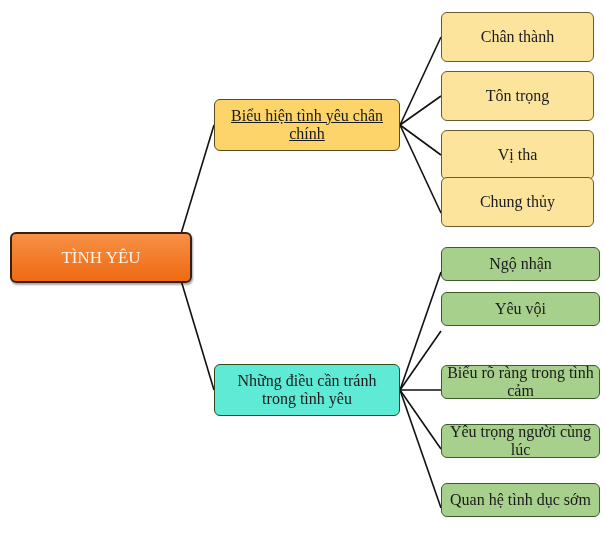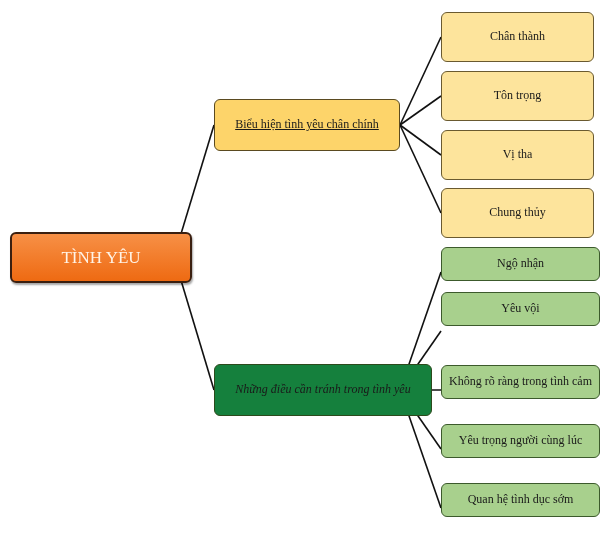--- a/index.html
+++ b/index.html
@@ -8,7 +8,7 @@
   svg.lines { position: absolute; left: 0; top: 0; width: 606px; height: 540px; }
   .node { position: absolute; box-sizing: border-box; display: flex; align-items: center;
           justify-content: center; text-align: center; border-radius: 6px; line-height: 1.15;
-          color: #1a1a1a; font-size: 12px; padding: 0 4px; }
+          color: #1a1a1a; font-size: 16px; padding: 0 4px; }
   .root { left: 10px; top: 232px; width: 182px; height: 51px;
           background: linear-gradient(#f79046, #ee6a12); border: 2px solid #3a1f10;
           color: #fff3e6; font-size: 17px; box-shadow: 1px 2px 2px rgba(0,0,0,0.35); }

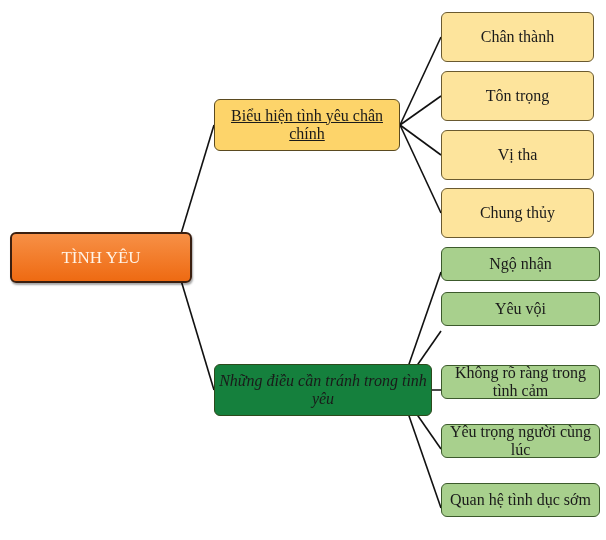--- a/index.html
+++ b/index.html
@@ -46,7 +46,7 @@
 <div class="node leaf-y" style="top:12px">Chân thành</div>
 <div class="node leaf-y" style="top:71px">Tôn trọng</div>
 <div class="node leaf-y" style="top:130px">Vị tha</div>
-<div class="node leaf-y" style="top:188px">Chung thủy</div>
+<div class="node leaf-y" style="top:177px">Chung thủy</div>
 
 <div class="node leaf-g" style="top:247px">Ngộ nhận</div>
 <div class="node leaf-g" style="top:292px">Yêu vội</div>

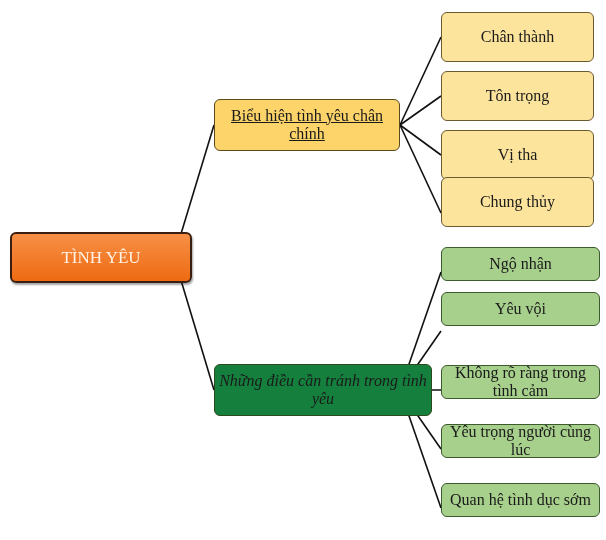--- a/index.html
+++ b/index.html
@@ -14,8 +14,8 @@
           color: #fff3e6; font-size: 17px; box-shadow: 1px 2px 2px rgba(0,0,0,0.35); }
   .branch1 { left: 214px; top: 99px; width: 186px; height: 52px;
              background: #fdd46a; border: 1px solid #5a4a20; text-decoration: underline; }
-  .branch2 { left: 214px; top: 364px; width: 218px; height: 52px;
-             background: #15803d; border: 1px solid #2c4a1c; font-style: italic; }
+  .branch2 { left: 214px; top: 364px; width: 186px; height: 52px;
+             background: #5eead4; border: 1px solid #2c4a1c; }
   .leaf-y { left: 441px; width: 153px; height: 50px; background: #fde49c; border: 1px solid #6a5a30; }
   .leaf-g { left: 441px; width: 159px; height: 34px; background: #a8d08d; border: 1px solid #3c5a2c; }
 </style>

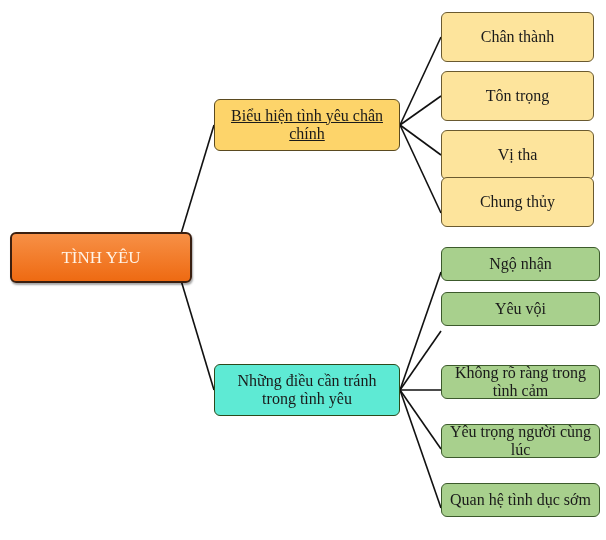--- a/index.html
+++ b/index.html
@@ -50,7 +50,7 @@
 
 <div class="node leaf-g" style="top:247px">Ngộ nhận</div>
 <div class="node leaf-g" style="top:292px">Yêu vội</div>
-<div class="node leaf-g" style="top:365px">Không rõ ràng trong tình cảm</div>
+<div class="node leaf-g" style="top:365px">Biểu rõ ràng trong tình cảm</div>
 <div class="node leaf-g" style="top:424px">Yêu trọng người cùng lúc</div>
 <div class="node leaf-g" style="top:483px">Quan hệ tình dục sớm</div>
 

